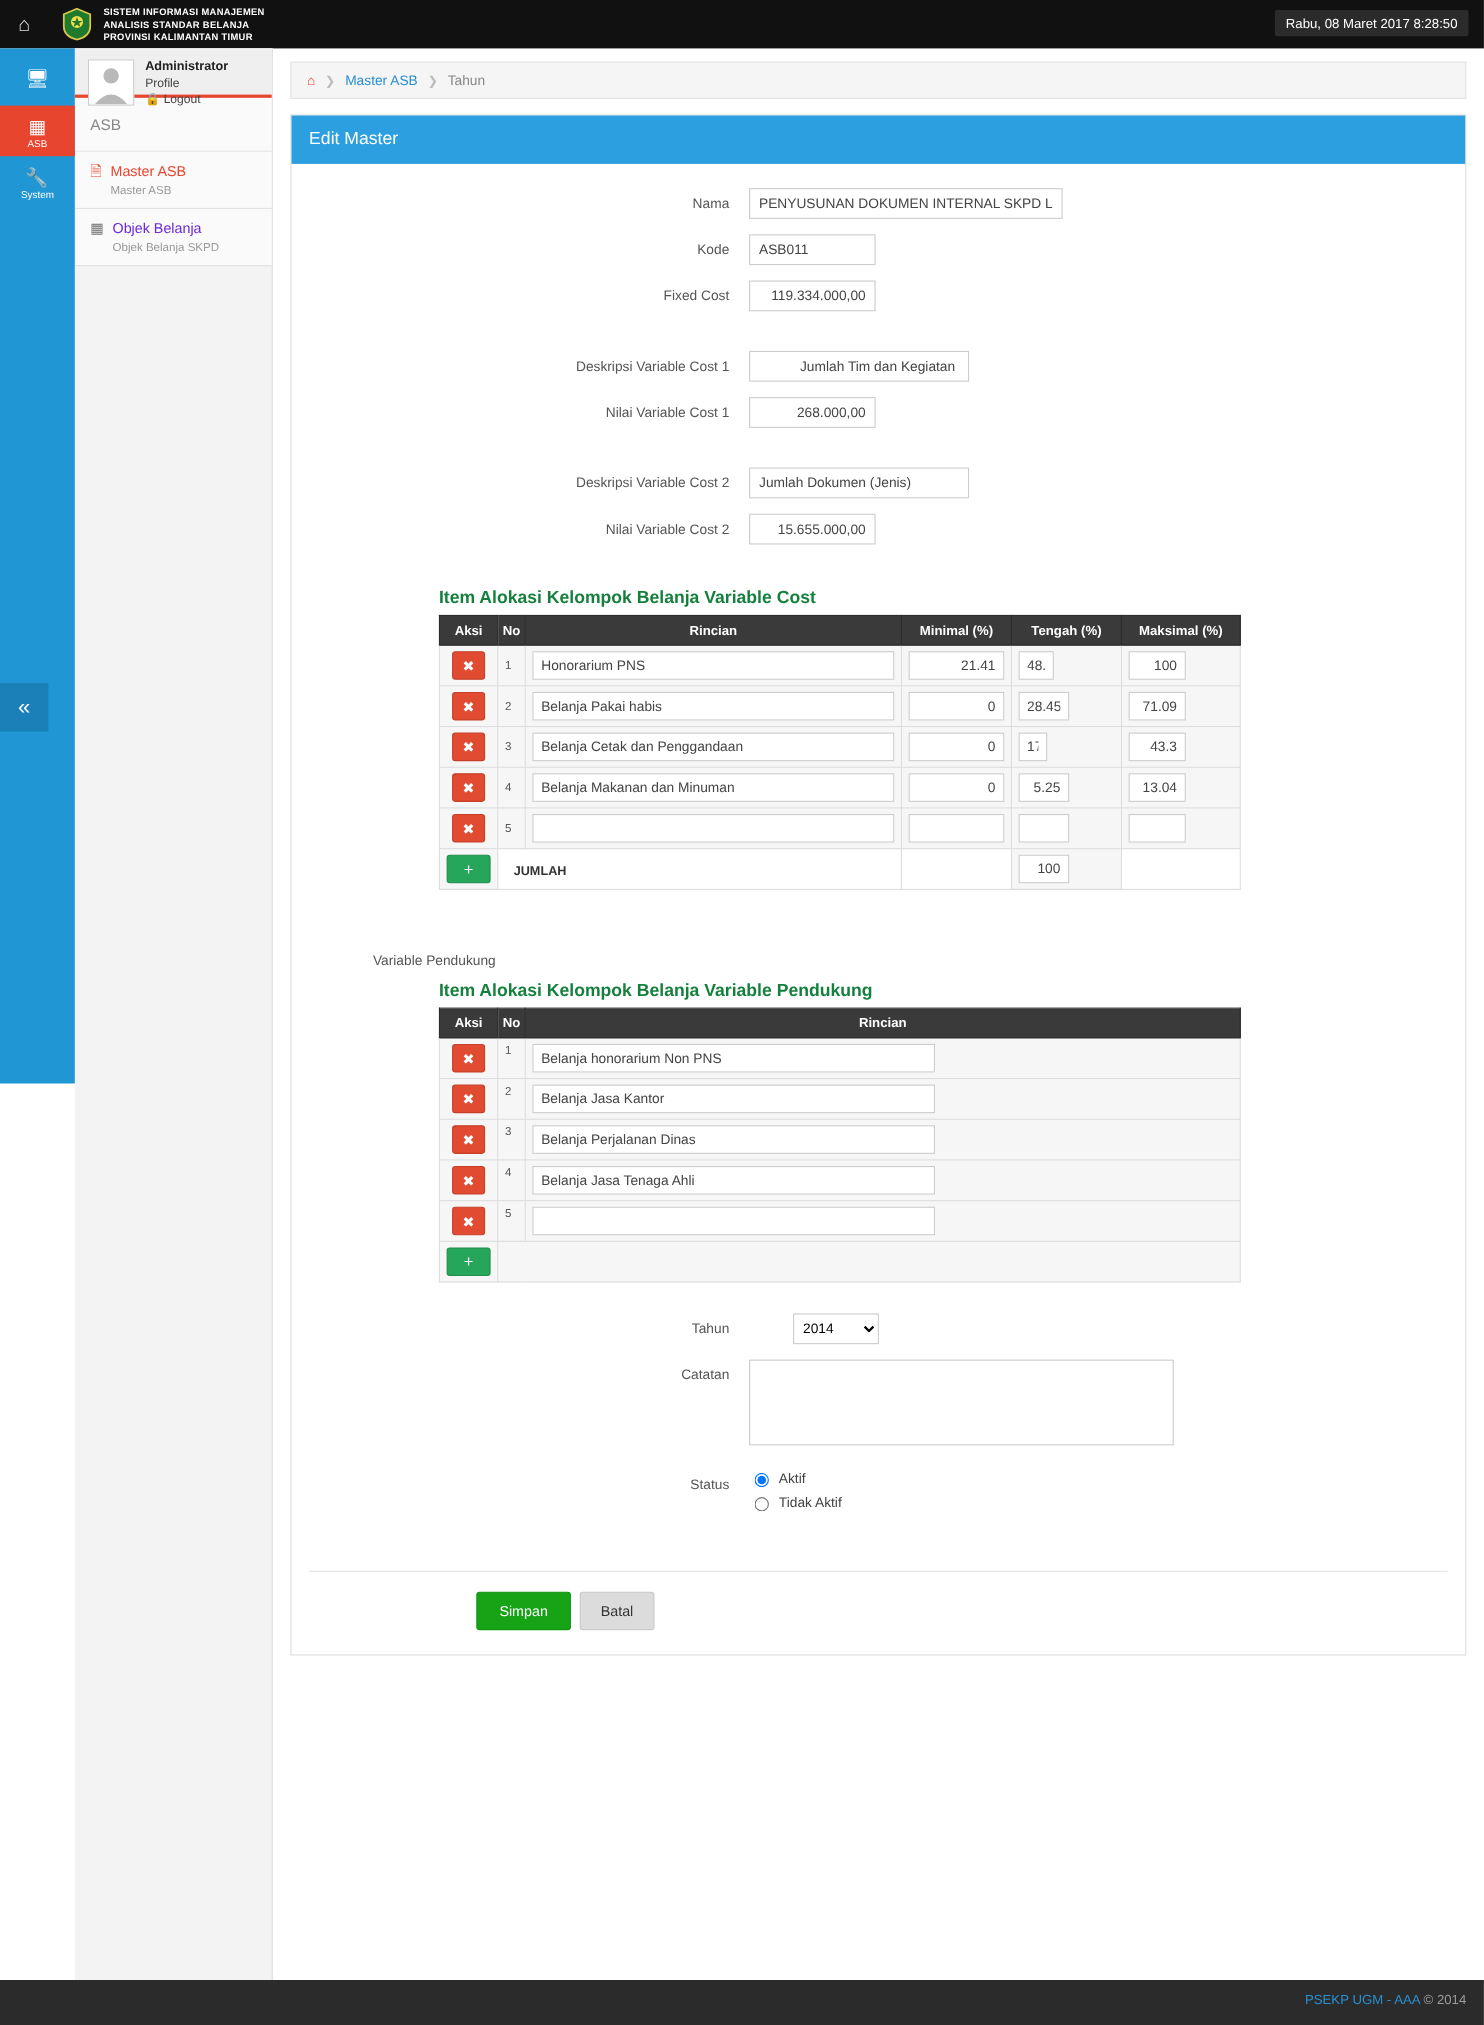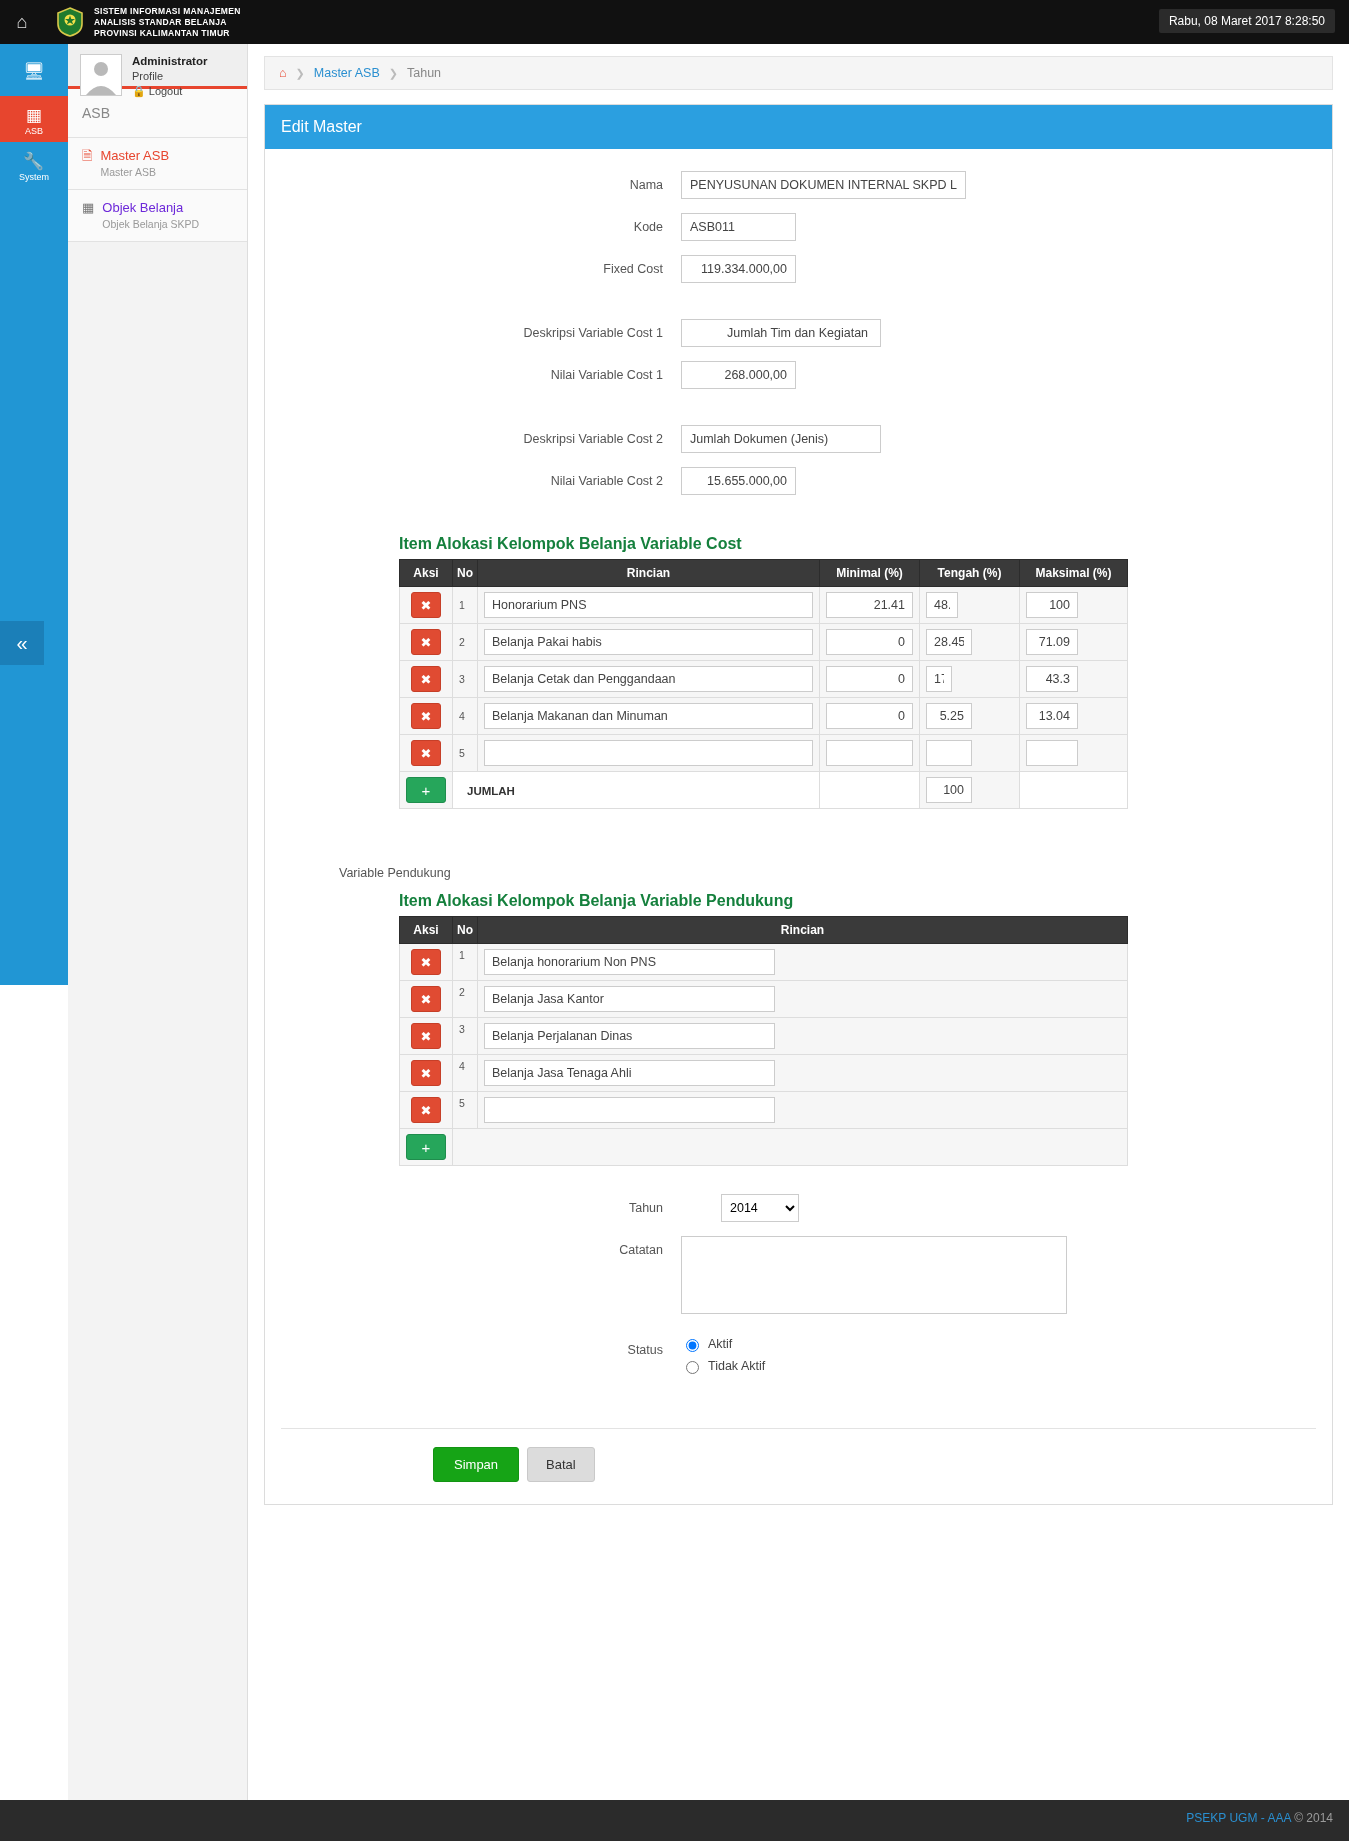--- a/index.html
+++ b/index.html
@@ -136,7 +136,7 @@
     border:1px solid #2c2c2c; padding:6px 4px;
   }
   table.grid2 td { border:1px solid #ddd; background:#f6f6f6; padding:5px 6px; }
-  .w-rinc2 { width:291px; }
+  .w-rinc2 { width:366px; }
   select.sel {
     width:78px; border:1px solid #ccc; padding:5px 4px; font-size:12.5px; background:#fff;
     font-family:"Liberation Sans", sans-serif;

